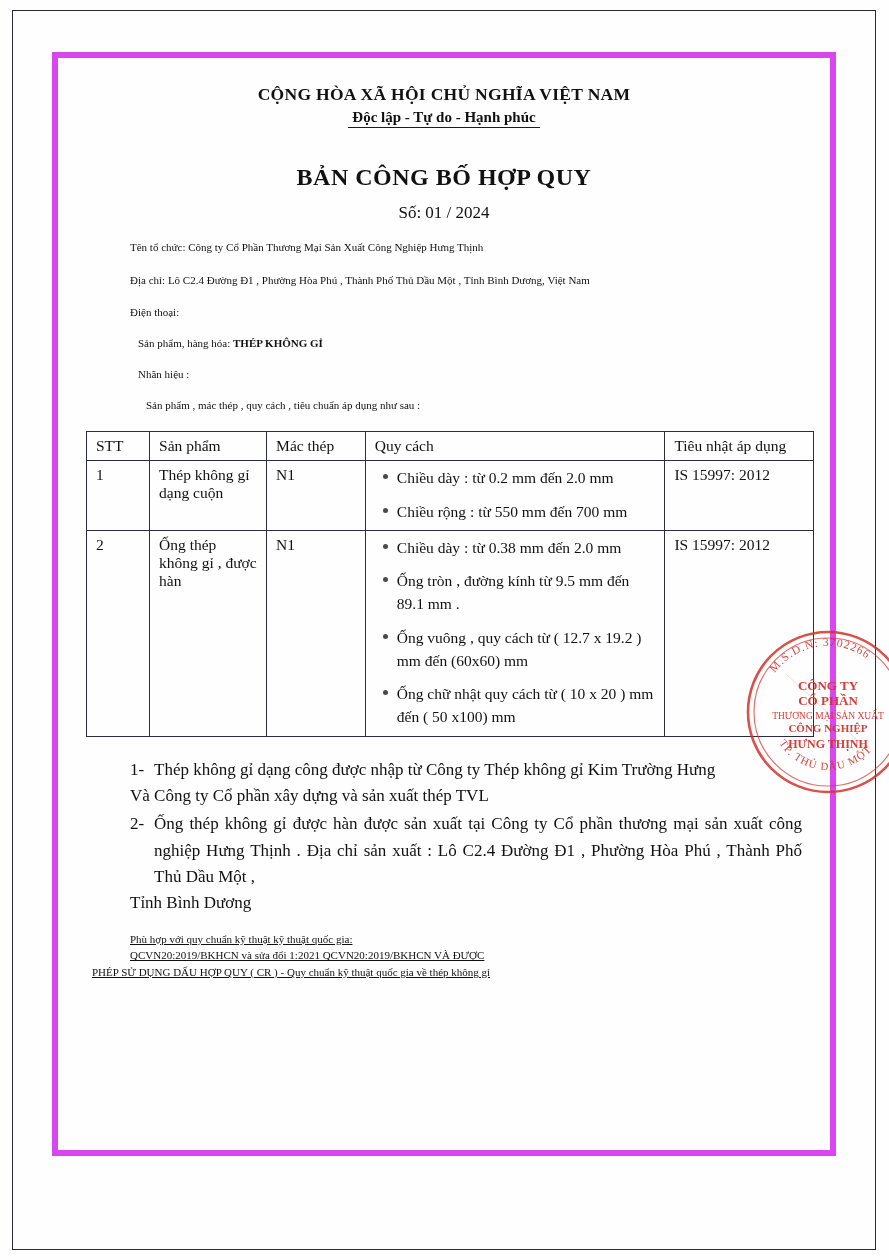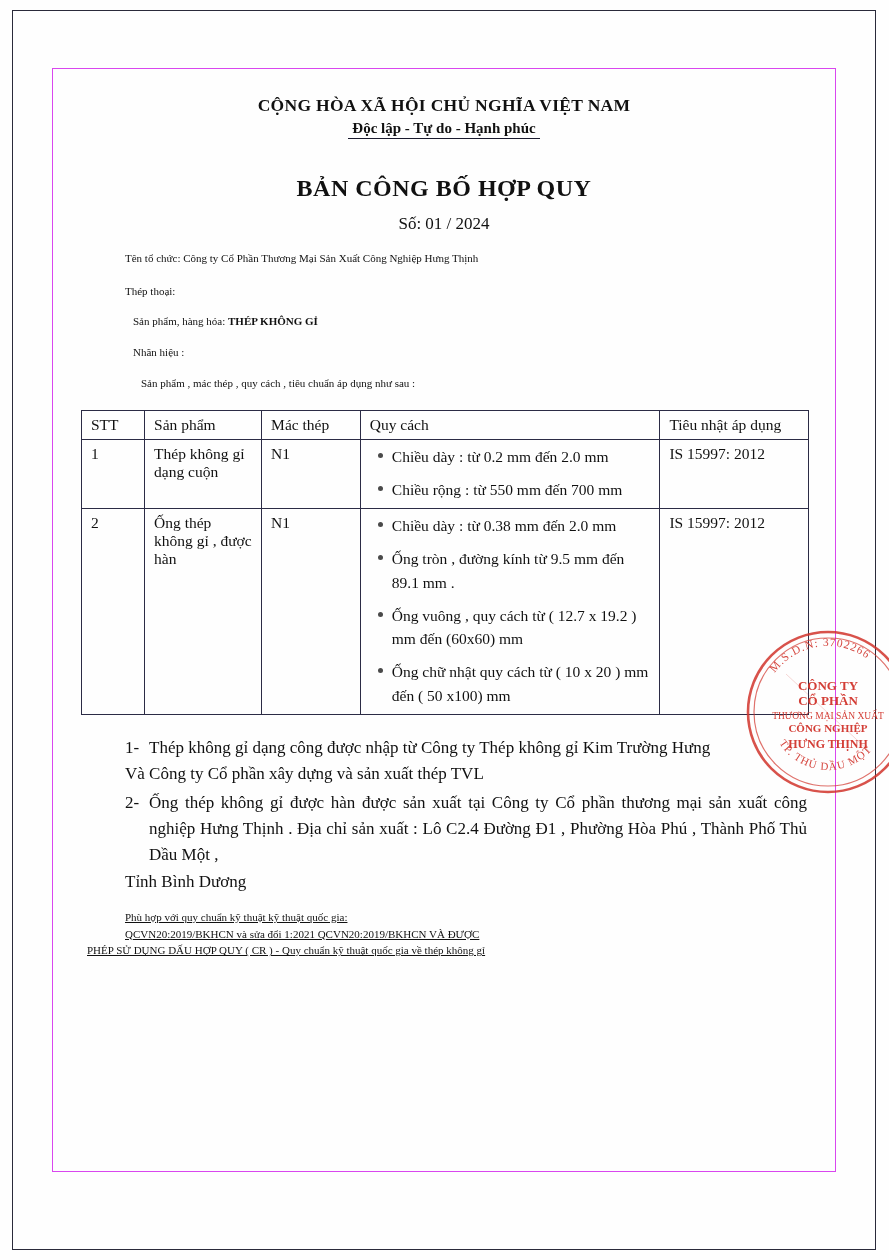--- a/index.html
+++ b/index.html
@@ -35,10 +35,9 @@
     left: 52px; top: 52px;
     width: 784px;
     height: 1104px;
-    border: 1px solid #d946ef;
+    border: 6px solid #d946ef;
     box-sizing: border-box;
     padding: 18px 28px 0 28px;
-    margin-top: 16px;
   }
   .center { text-align: center; }
 

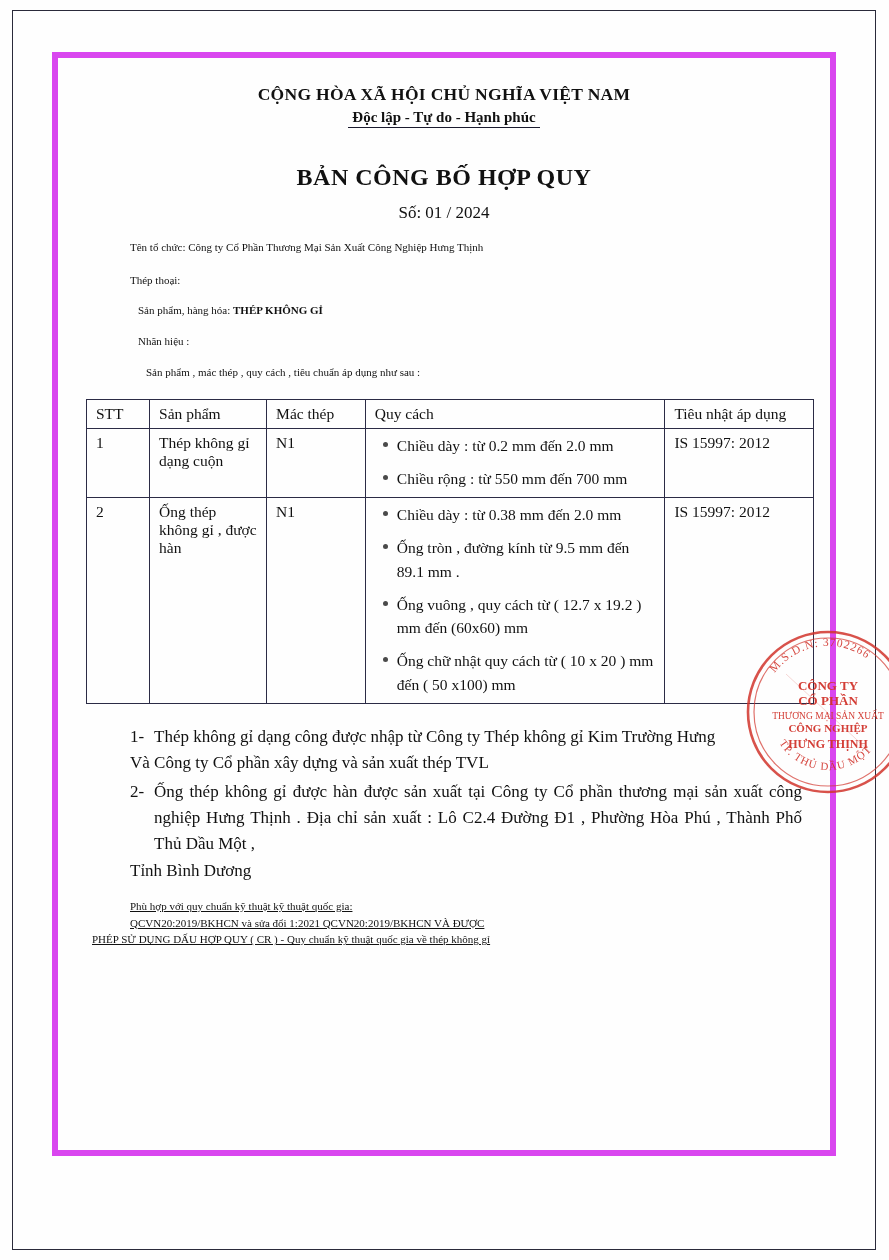--- a/index.html
+++ b/index.html
@@ -171,6 +171,9 @@
     <div class="body-text">
       <div class="p-indent">
         <span>Tên tổ chức: </span><span>Công ty Cổ Phần Thương Mại Sản Xuất Công Nghiệp Hưng Thịnh</span>
+      </div>
+      <div class="p-indent">
+        <span>Địa chỉ: </span><span>Lô C2.4 Đường Đ1 , Phường Hòa Phú , Thành Phố Thủ Dầu Một , Tỉnh Bình Dương, Việt Nam</span>
       </div>
       <div class="p-indent">Thép thoại:</div>
       <div class="p-indent2">

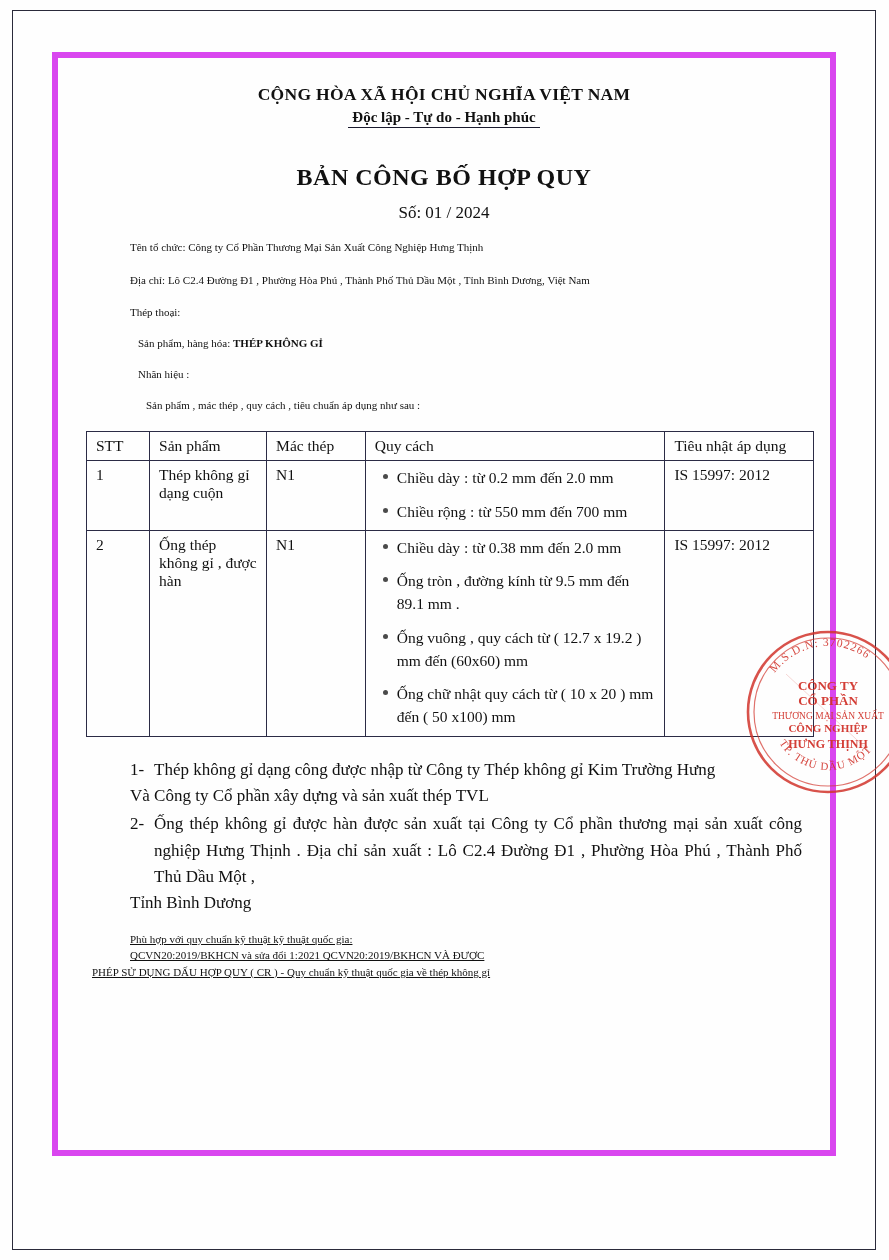--- a/index.html
+++ b/index.html
@@ -175,7 +175,7 @@
       <div class="p-indent">
         <span>Địa chỉ: </span><span>Lô C2.4 Đường Đ1 , Phường Hòa Phú , Thành Phố Thủ Dầu Một , Tỉnh Bình Dương, Việt Nam</span>
       </div>
-      <div class="p-indent">Thép thoại:</div>
+      <div class="p-indent">Điện thoại:</div>
       <div class="p-indent2">
         <span>Sản phẩm, hàng hóa: </span><span class="bold">THÉP KHÔNG GỈ</span>
       </div>

